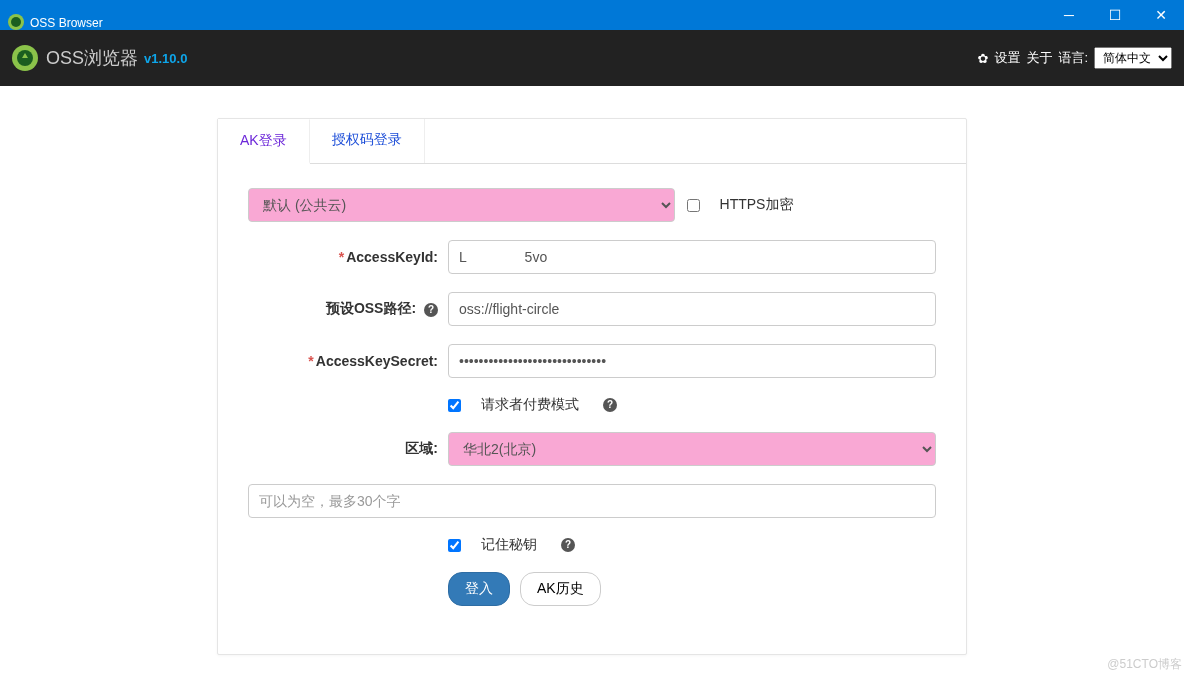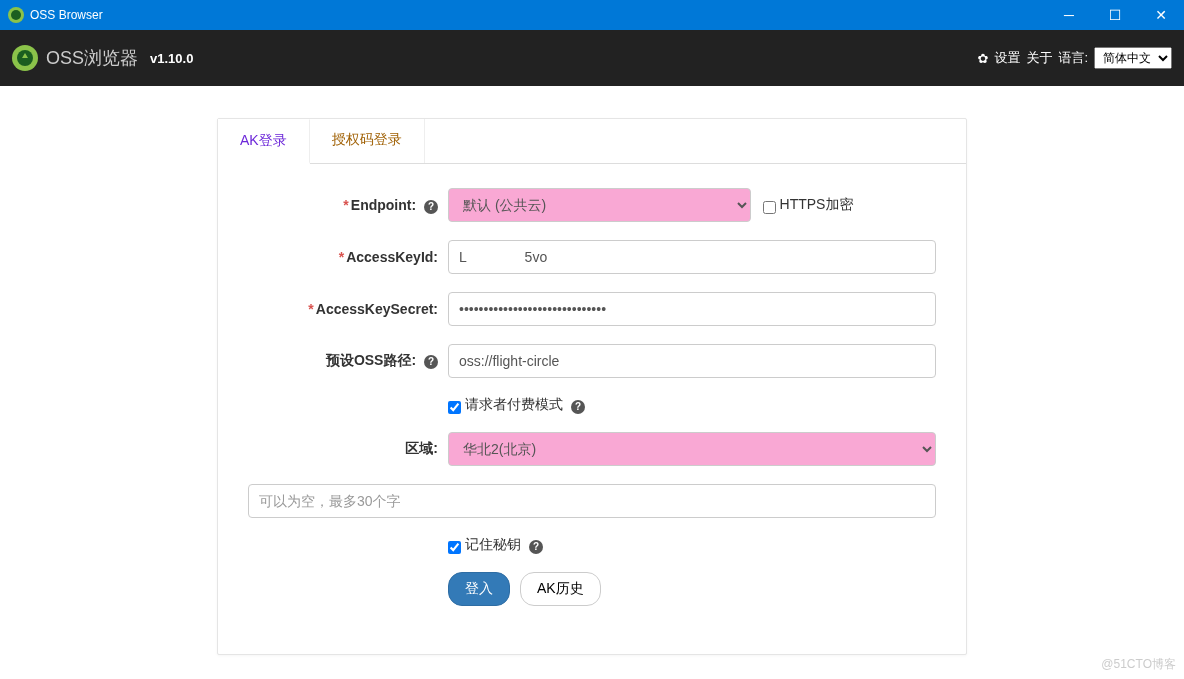--- a/index.html
+++ b/index.html
@@ -4,7 +4,7 @@
 <style>
   * { box-sizing: border-box; margin: 0; padding: 0; }
   body { font-family: "Microsoft YaHei", Arial, sans-serif; background: #fff; width: 1184px; height: 679px; overflow: hidden; }
-  .titlebar { height: 30px; background: #0078d7; color: #fff; display: flex; align-items: center; padding: 0 0 0 8px; font-size: 12px; }
+  .titlebar { height: 30px; background: #0078d7; color: #fff; display: flex; align-items: flex-end; padding: 0 0 0 8px; font-size: 12px; }
   .titlebar .icon { width: 16px; height: 16px; background: #8bc34a; border-radius: 50%; margin-right: 6px; display: flex; align-items:center; justify-content:center;}
   .titlebar .icon .inner { width: 10px; height:10px; background:#1b5e20; border-radius:50%;}
   .titlebar .wincontrols { margin-left: auto; display: flex; }

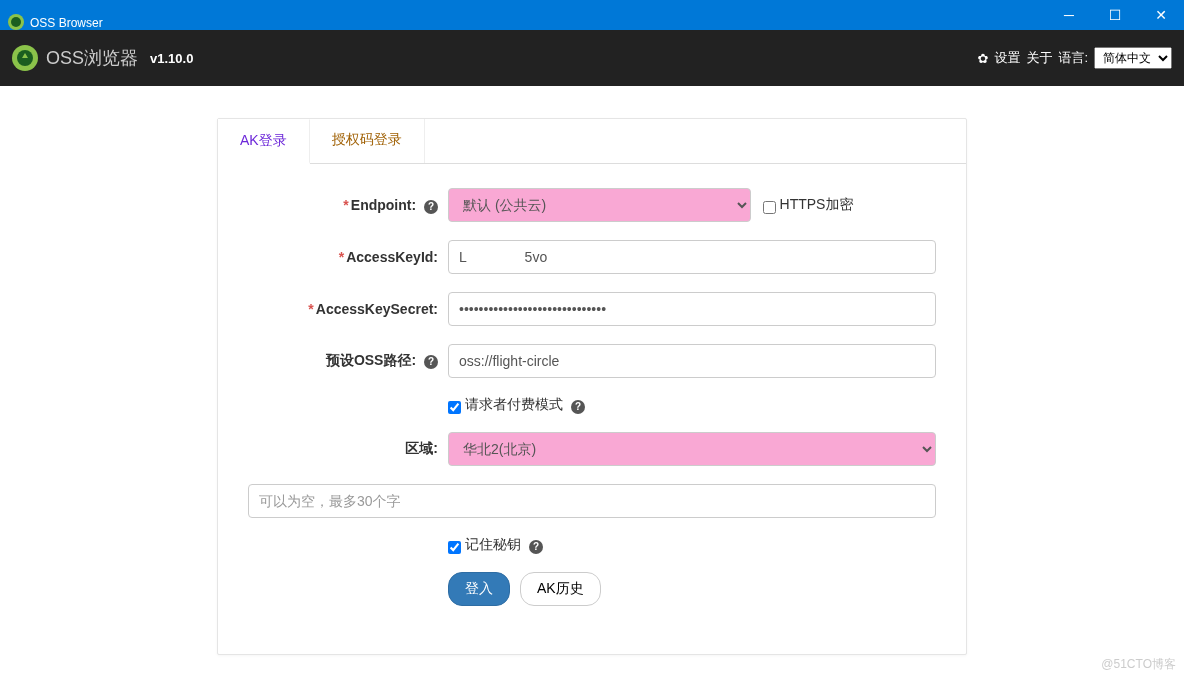--- a/index.html
+++ b/index.html
@@ -14,7 +14,7 @@
   .appheader .logo .inner { width: 16px; height:16px; background:#1b5e20; border-radius:50%; position:relative;}
   .appheader .logo .inner::after { content:""; position:absolute; top:3px; left:5px; width:0; height:0; border-left:3px solid transparent; border-right:3px solid transparent; border-bottom:5px solid #8bc34a;}
   .appheader .title { font-size: 18px; color: #ccc; font-weight:300;}
-  .appheader .version { color: #ffffff; font-size: 13px; margin-left: 12px; font-weight:bold;}
+  .appheader .version { color: #0ea5e9; font-size: 13px; margin-left: 6px; font-weight:bold;}
   .appheader .right { margin-left: auto; display: flex; align-items: center; gap: 6px; font-size: 13px; }
   .appheader .right select { font-size: 12px; padding: 2px 4px; }
   .gear { font-size: 13px;}

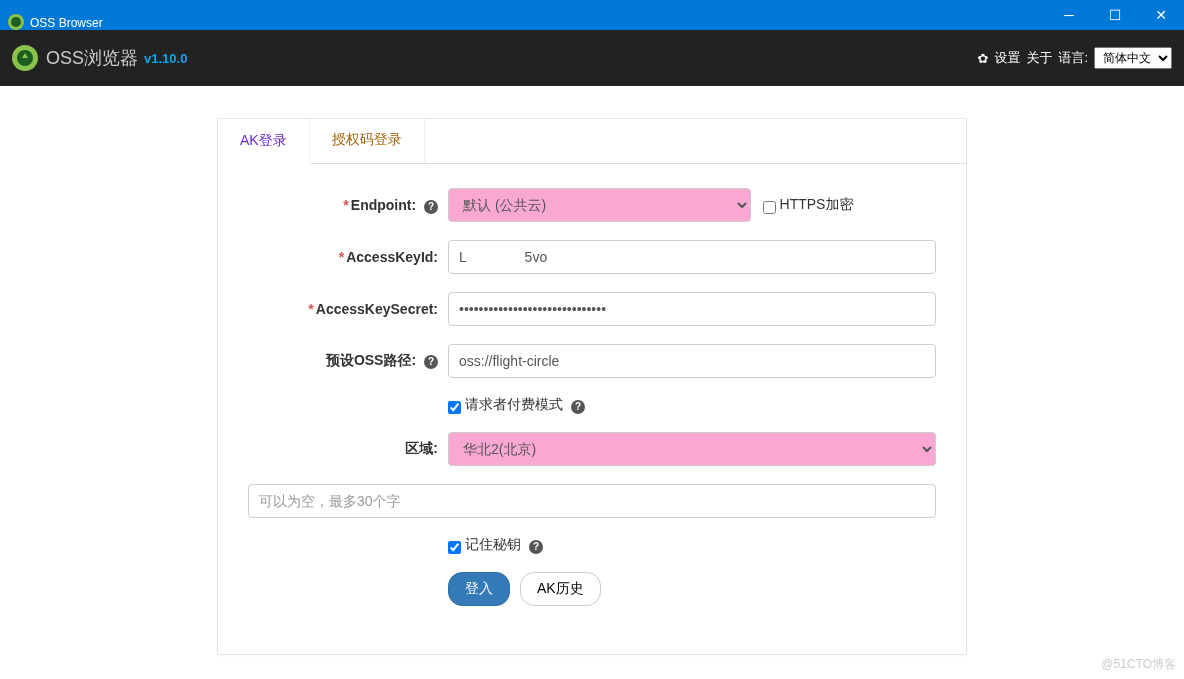--- a/index.html
+++ b/index.html
@@ -23,7 +23,7 @@
   .tabs { display: flex; border-bottom: 1px solid #ddd; }
   .tab { padding: 12px 22px; font-size: 14px; color: #888; cursor: pointer; border-right: 1px solid #eee;}
   .tab.active { color: #6d28d9; background: #fff; border-bottom: 2px solid #fff; margin-bottom: -1px; border-top: 1px solid #fff;}
-  .tab.link { color: #a16207; }
+  .tab.link { color: #1d4ed8; }
   .formbody { padding: 24px 30px 30px 30px; }
   .row { display: flex; align-items: center; margin-bottom: 18px; }
   .lab { width: 200px; text-align: right; padding-right: 10px; font-size: 14px; color: #333; font-weight: bold;}

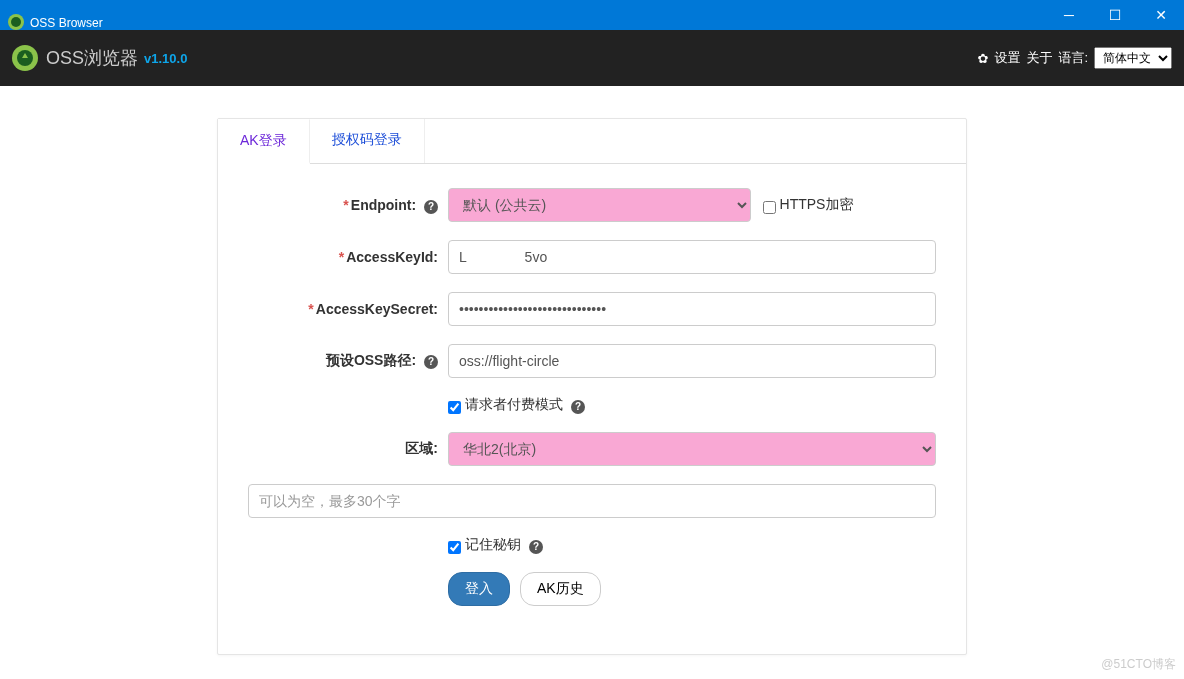--- a/index.html
+++ b/index.html
@@ -81,7 +81,6 @@
     <div class="formbody">
 
       <div class="row">
-        <div class="lab"><span class="req">*</span><span>Endpoint:</span> <span class="help">?</span></div>
         <div class="ctrl">
           <select class="sel-endpoint" style="flex:0 0 62%;">
             <option>默认 (公共云)</option>

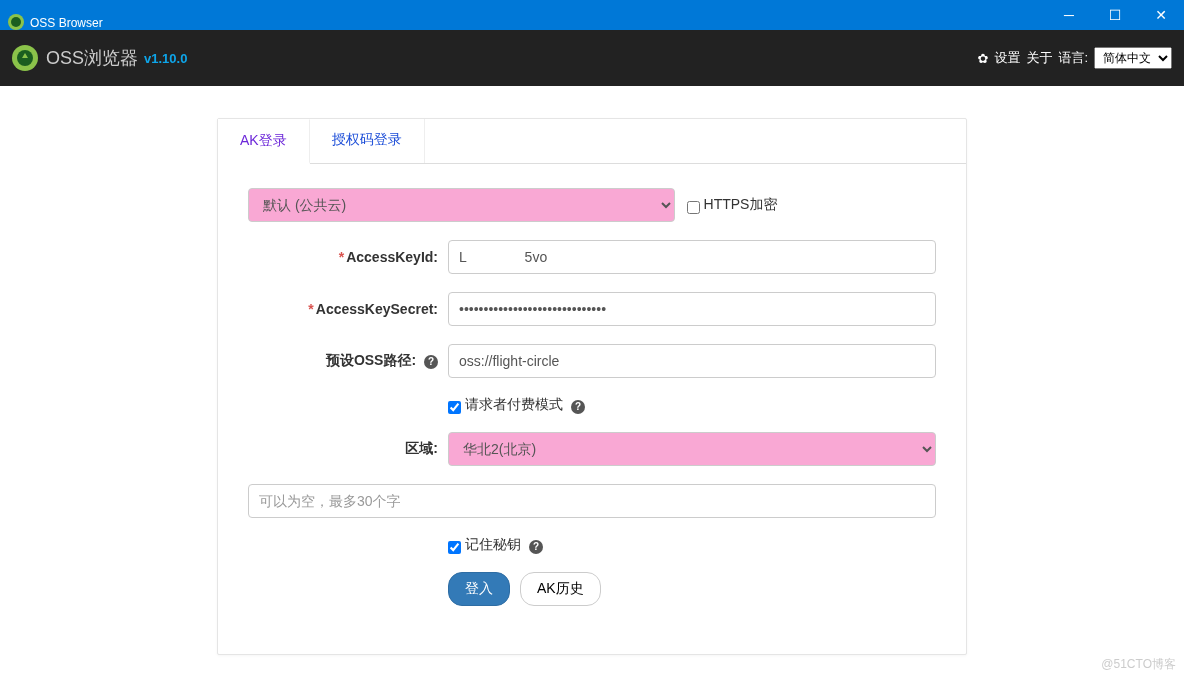--- a/index.html
+++ b/index.html
@@ -32,7 +32,7 @@
   .ctrl { flex: 1; display: flex; align-items: center; gap: 12px; }
   .ctrl select, .ctrl input[type=text], .ctrl input[type=password] { width: 100%; height: 34px; padding: 6px 10px; border: 1px solid #ccc; border-radius: 4px; font-size: 14px; color:#555;}
   .ctrl select { background:#f9a8d4;}
-  .chk { display: flex; align-items: flex-end; gap: 4px; font-size: 14px; color:#333;}
+  .chk { display: flex; align-items: center; gap: 20px; font-size: 14px; color:#333;}
   .btnrow { display:flex; gap:10px; }
   .btn { padding: 7px 16px; border-radius: 14px; font-size: 14px; cursor: pointer; border:1px solid #ccc; background:#fff;}
   .btn.primary { background: #337ab7; color: #fff; border-color:#2e6da4;}

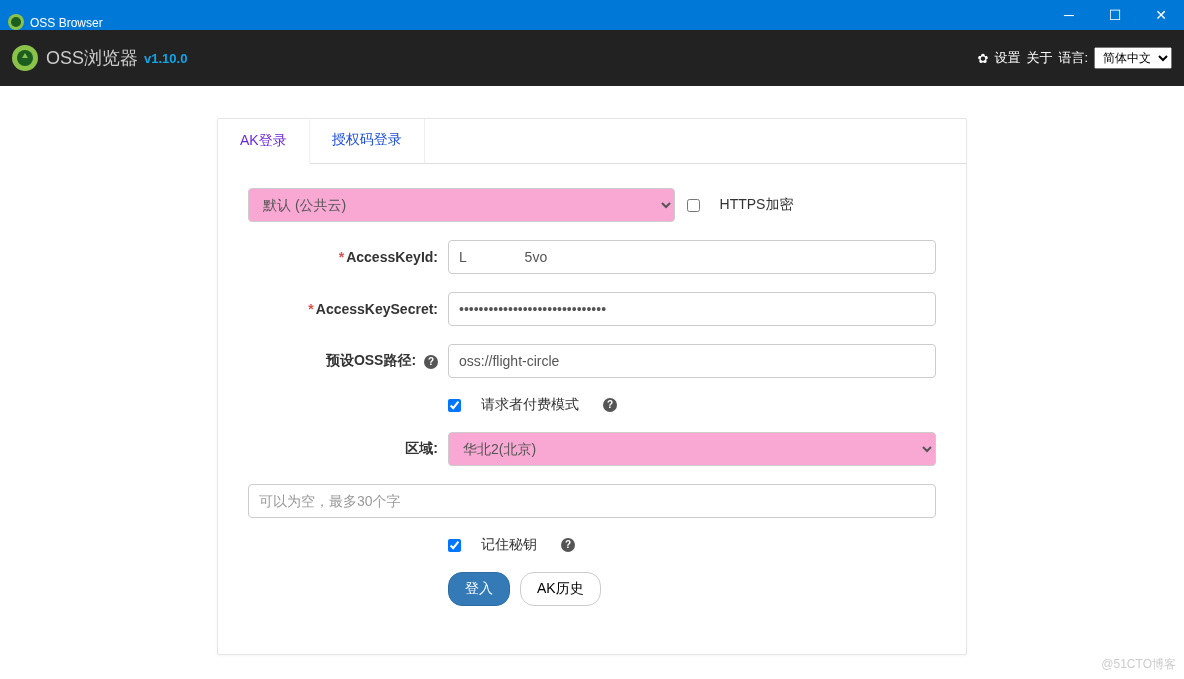--- a/index.html
+++ b/index.html
@@ -100,16 +100,16 @@
       </div>
 
       <div class="row">
-        <div class="lab"><span class="req">*</span><span>AccessKeySecret:</span></div>
+        <div class="lab"><span>预设OSS路径:</span> <span class="help">?</span></div>
         <div class="ctrl">
-            <input type="text" value="••••••••••••••••••••••••••••••" style="">
+            <input type="text" value="oss://flight-circle" style="">
           </div>
       </div>
 
       <div class="row">
-        <div class="lab"><span>预设OSS路径:</span> <span class="help">?</span></div>
+        <div class="lab"><span class="req">*</span><span>AccessKeySecret:</span></div>
         <div class="ctrl">
-            <input type="text" value="oss://flight-circle" style="">
+            <input type="text" value="••••••••••••••••••••••••••••••" style="">
           </div>
       </div>
 

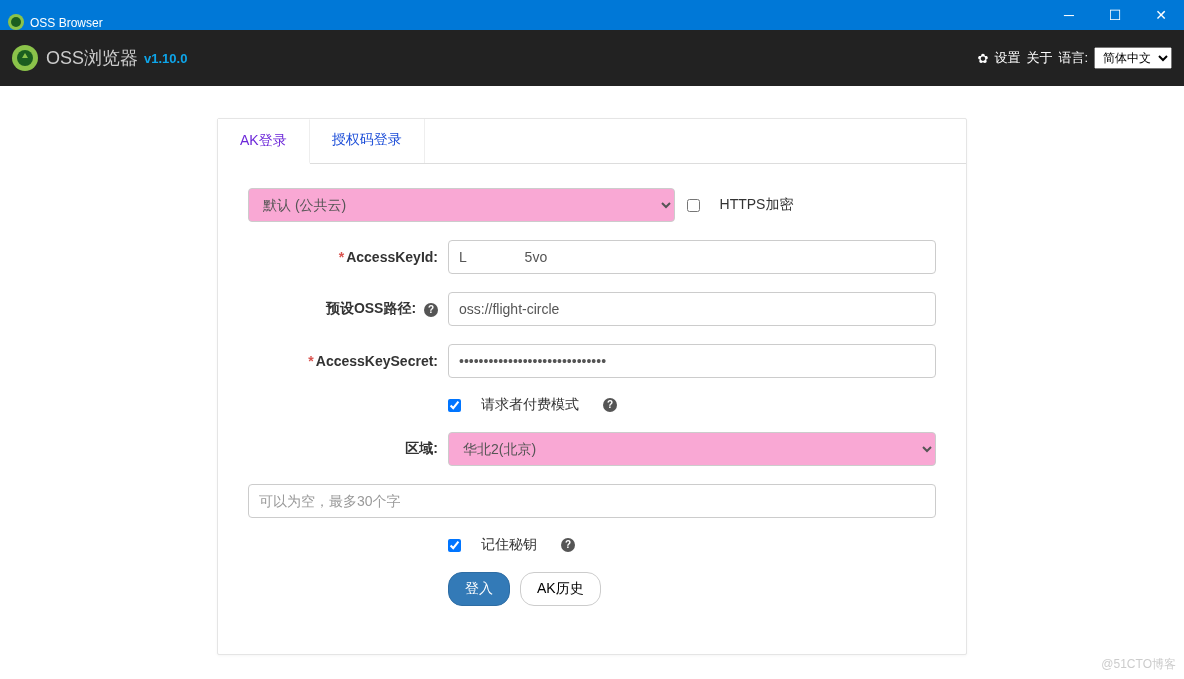--- a/index.html
+++ b/index.html
@@ -36,7 +36,7 @@
   .btnrow { display:flex; gap:10px; }
   .btn { padding: 7px 16px; border-radius: 14px; font-size: 14px; cursor: pointer; border:1px solid #ccc; background:#fff;}
   .btn.primary { background: #337ab7; color: #fff; border-color:#2e6da4;}
-  .watermark { position:absolute; right:8px; bottom:6px; color:#ccc; font-size:12px;}
+  .watermark { position:absolute; right:2px; bottom:6px; color:#ccc; font-size:12px;}
   .sel-endpoint { flex:1; }
   .ph::placeholder { color:#999; }
 </style>

